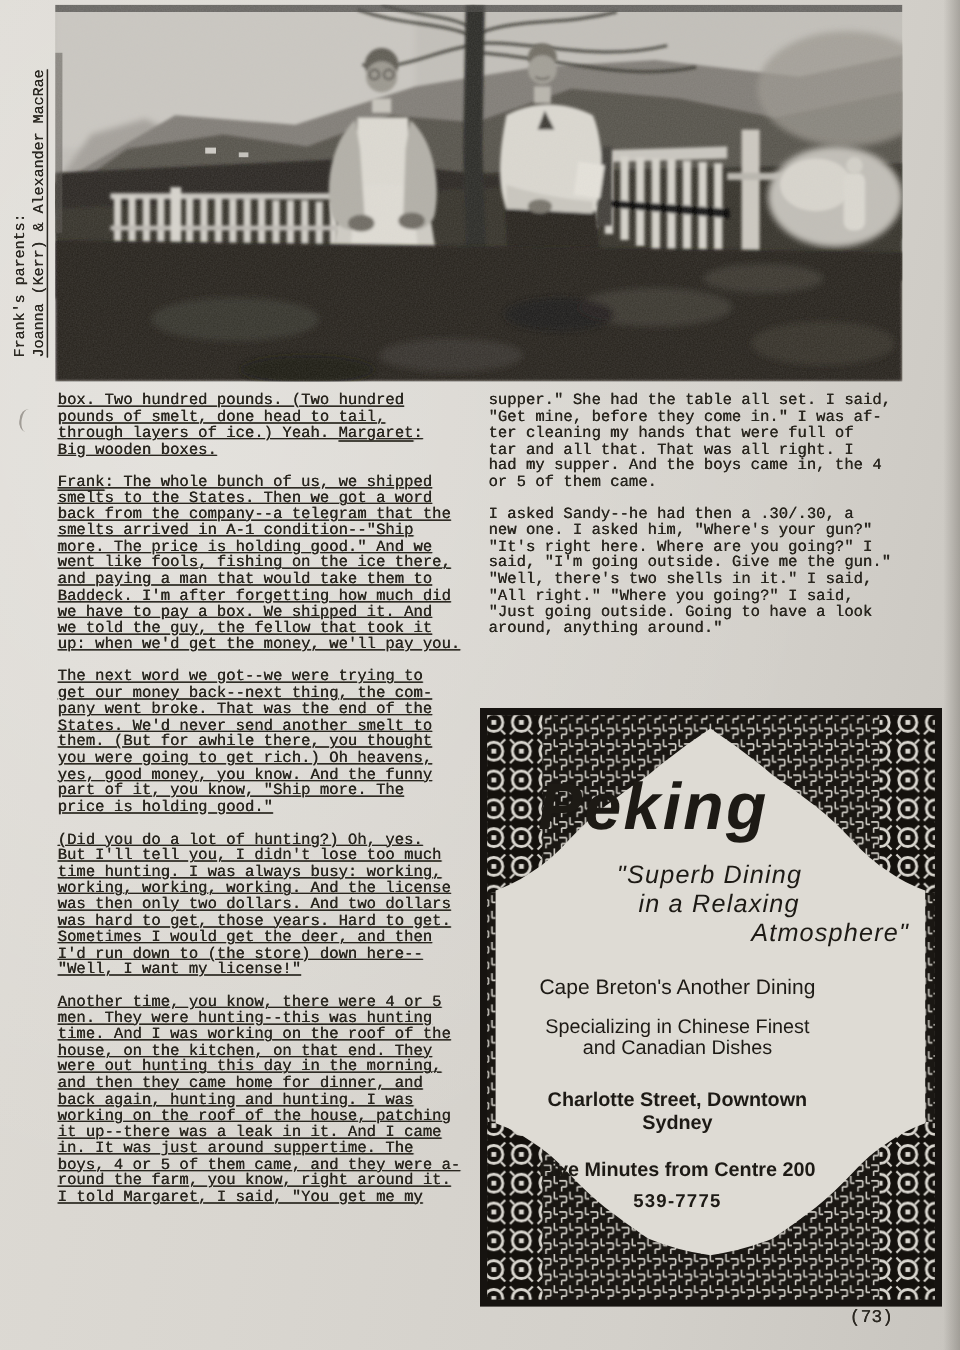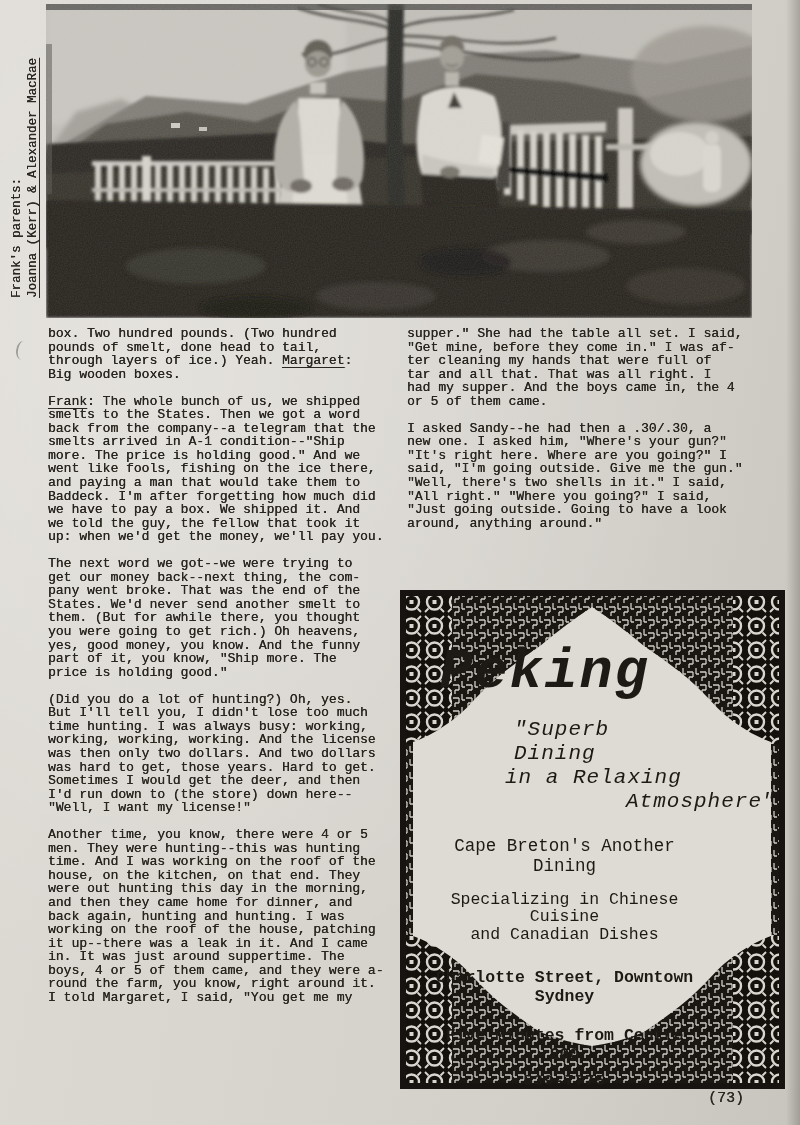--- a/index.html
+++ b/index.html
@@ -42,7 +42,7 @@
     font-size:13px; line-height:13.55px;
     text-shadow:0.25px 0 0 currentColor;
   }
-  .col-left{ left:48px; width:352px; }
+  .col-left{ left:48px; width:352px;text-decoration:underline; }
   .col-right{ left:407px; width:382px; }
   .para{ white-space:pre-line; margin:0 0 13.55px 0; }
   .u{ text-decoration:underline; text-underline-offset:2.5px; }

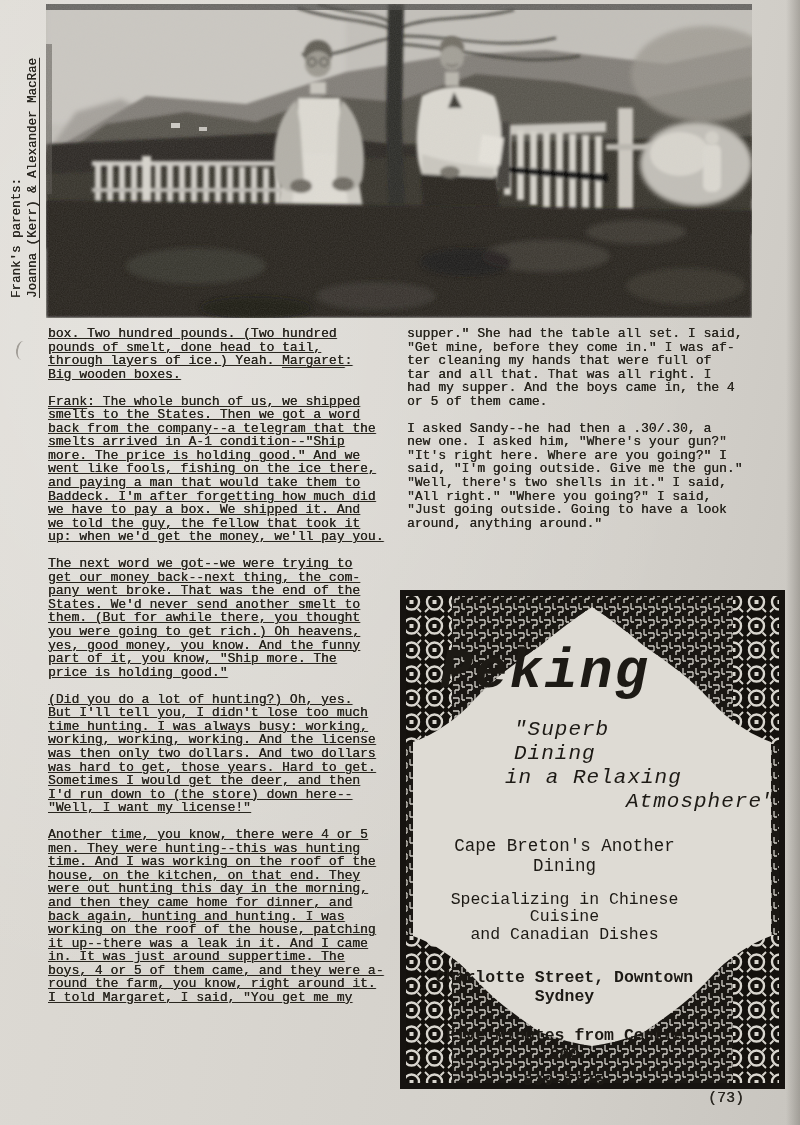--- a/index.html
+++ b/index.html
@@ -52,7 +52,7 @@
   .ad-content{
     position:absolute; left:0; top:0; width:329px; height:499px;
     padding:40px 28px 16px; box-sizing:border-box; text-align:center;
-    font-family:Liberation Mono, monospace; color:#1d1a15;
+    font-family:Liberation Sans, sans-serif; color:#1d1a15;
   }
   .ad-title{
     font-style:italic; font-size:55px; line-height:1.05; margin:14px 40px 0 0;

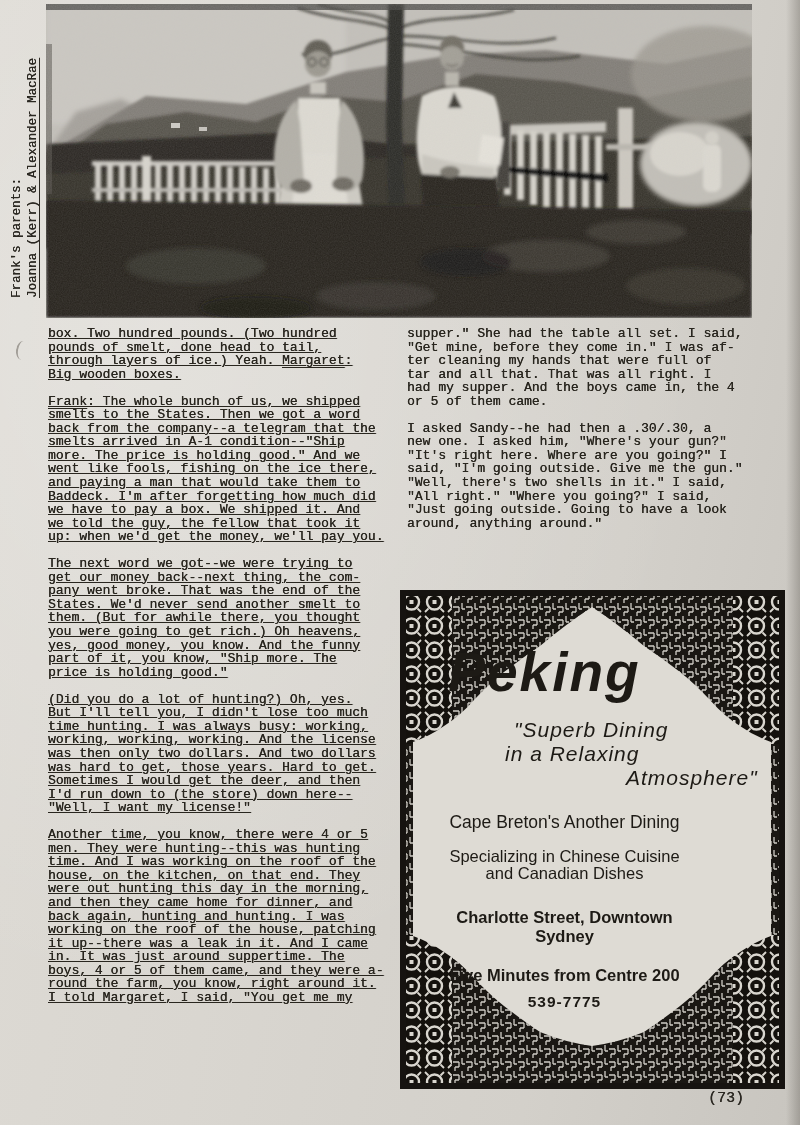--- a/index.html
+++ b/index.html
@@ -60,7 +60,7 @@
   }
   .ad-tagline{ margin-top:16px; text-align:left; font-style:italic; font-size:21px; line-height:24px; letter-spacing:1px; }
   .ad-tagline .tl1{ margin-left:86px; }
-  .ad-tagline .tl2{ margin-left:77px; }
+  .ad-tagline .tl2{ margin-left:104px; }
   .ad-tagline .tl3{ margin-left:198px; }
   .ad-cape{ margin-top:22px; font-size:17.5px; }
   .ad-spec{ margin-top:15px; font-size:16.5px; line-height:17.5px; }

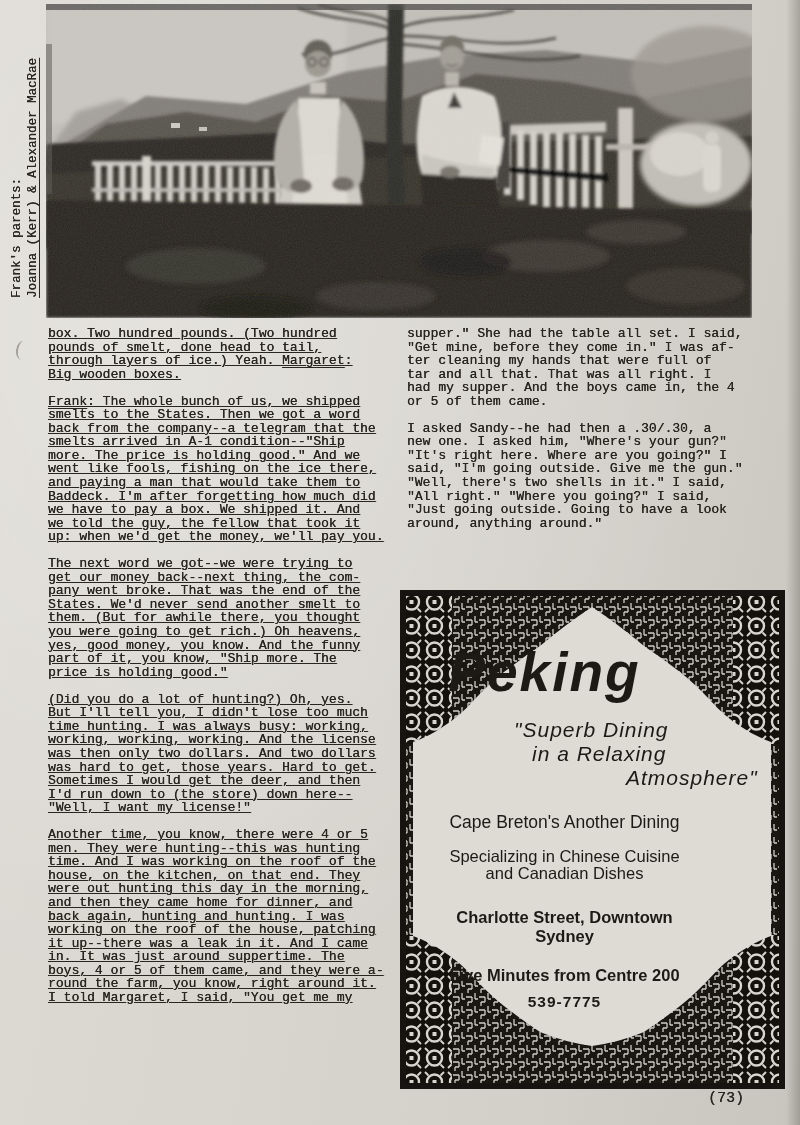--- a/index.html
+++ b/index.html
@@ -329,7 +329,7 @@
       </div>
       <div class="ad-cape">Cape Breton's Another Dining</div>
       <div class="ad-spec">
-        <div>Specializing in Chinese Cuisine</div>
+        <div>Specializing in Chinese Finest</div>
         <div>and Canadian Dishes</div>
       </div>
       <div class="ad-addr1">Charlotte Street, Downtown Sydney</div>

